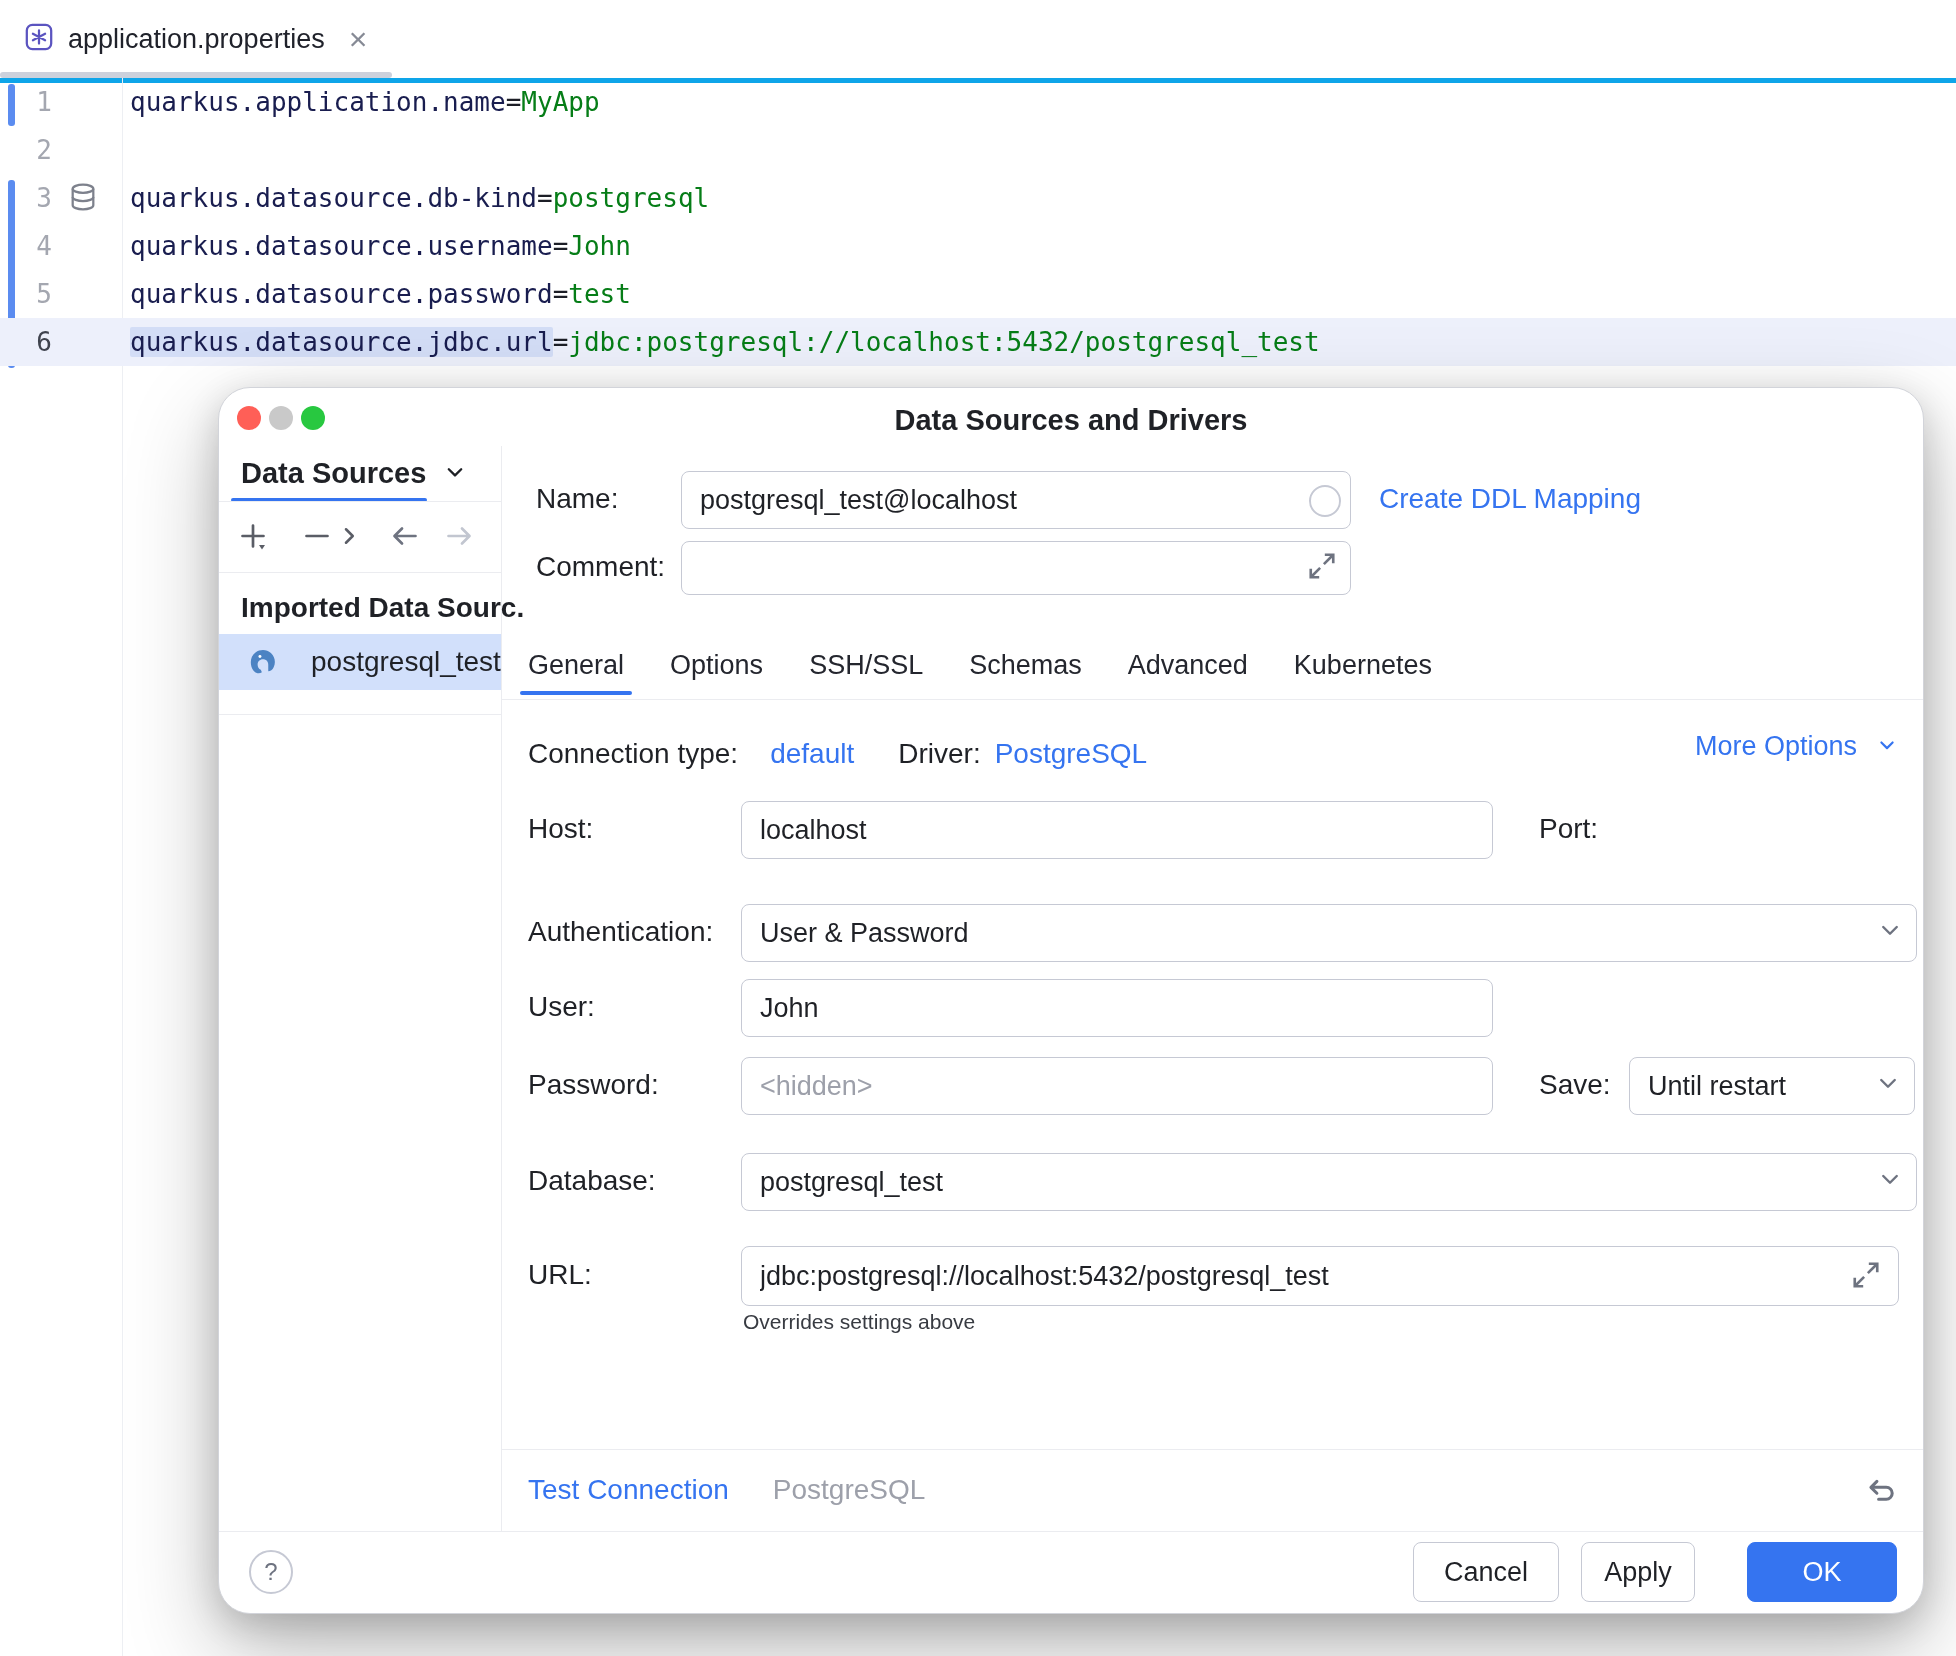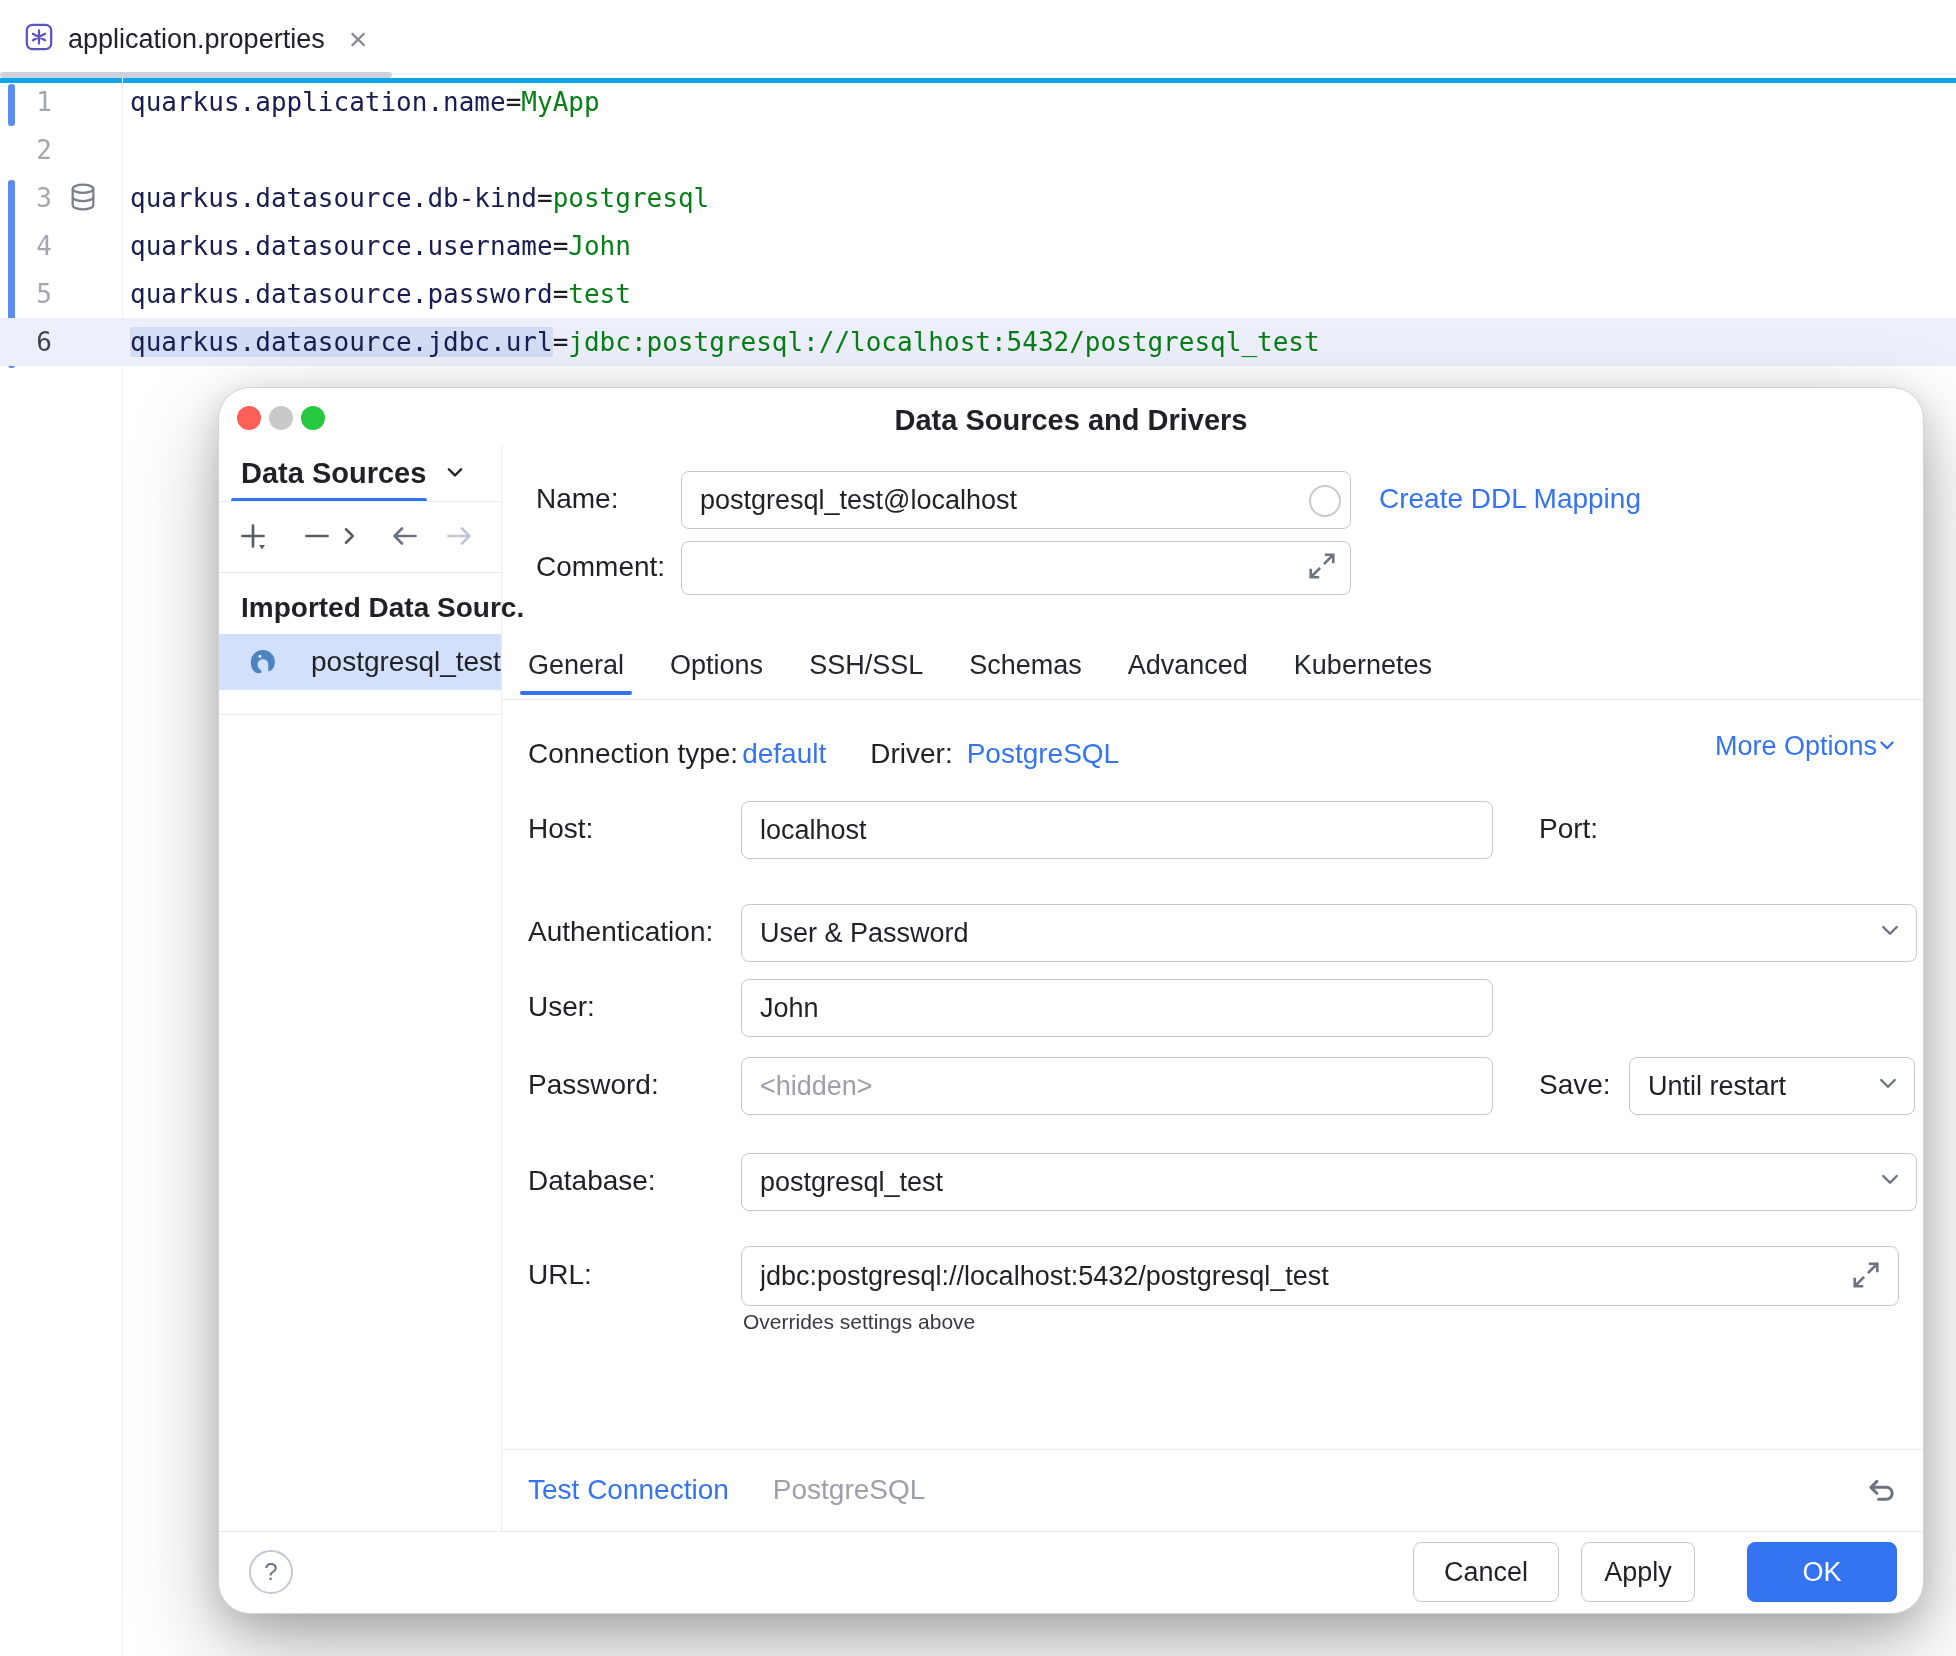--- a/index.html
+++ b/index.html
@@ -207,7 +207,7 @@
 
   <div class="connrow">
     <span>Connection type:</span>
-    <span class="link" style="margin-left:4px">default</span>
+    <span class="link" style="margin-left:32px">default</span>
     <span style="margin-left:44px">Driver:</span>
     <span class="link" style="margin-left:14px">PostgreSQL</span>
   </div>

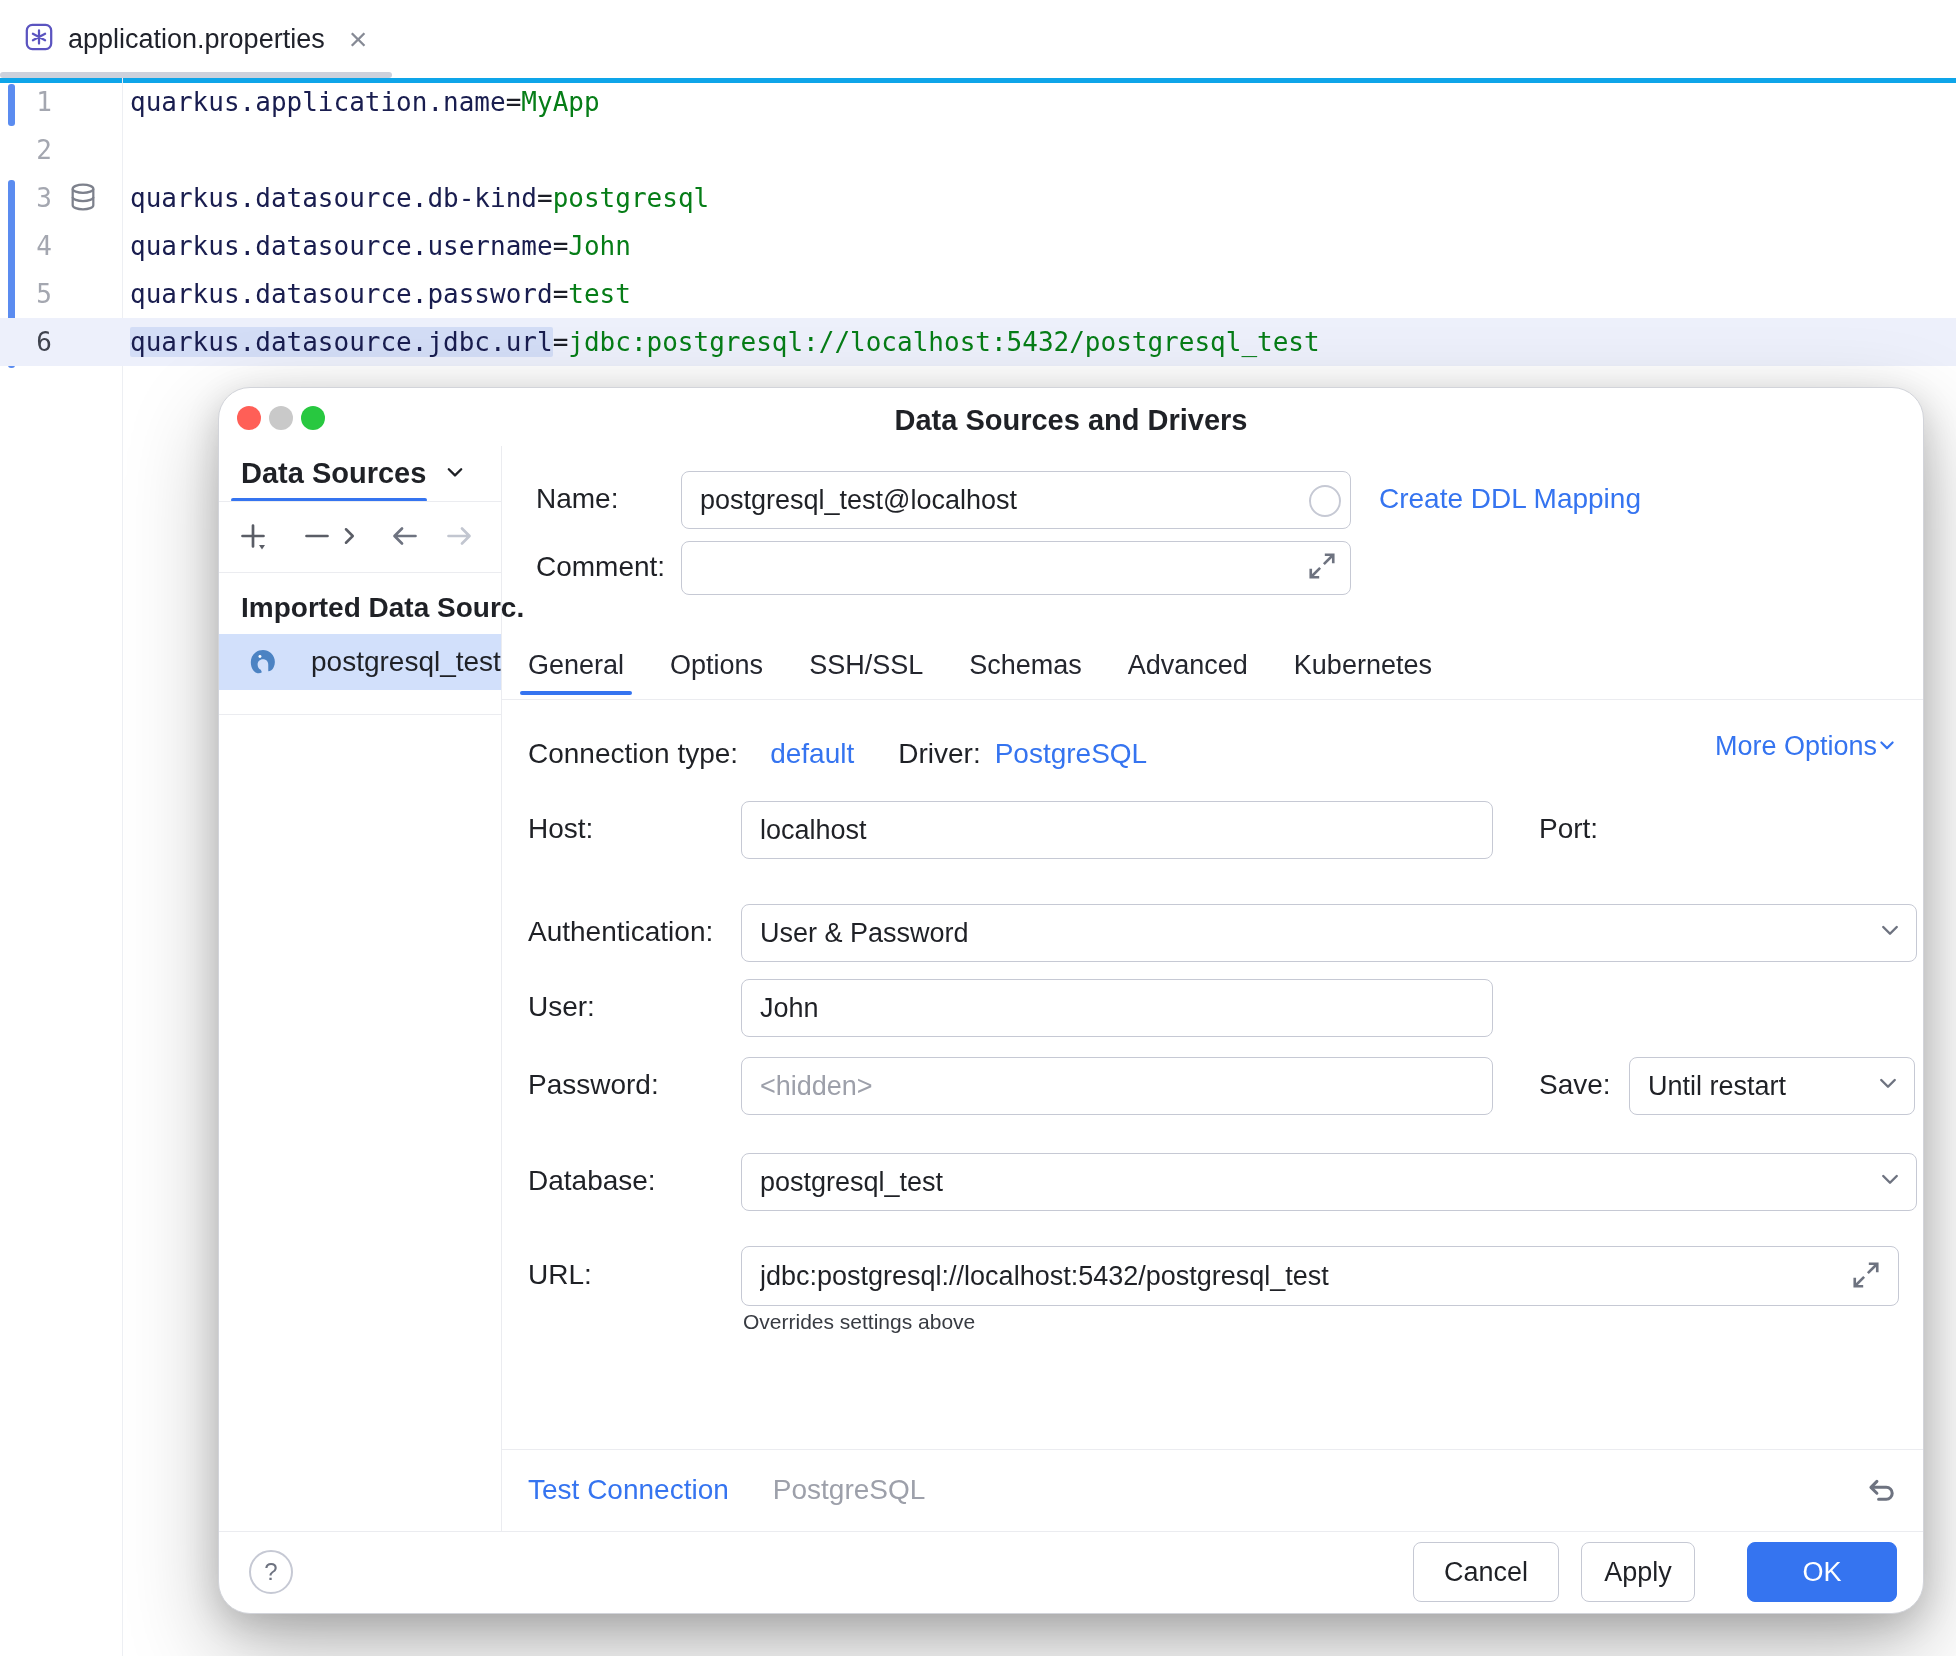--- a/index.html
+++ b/index.html
@@ -53,7 +53,7 @@
   .dtab{font-size:27px;color:#24262e;position:relative;height:64px;display:flex;align-items:center}
   .dtab.sel::after{content:"";position:absolute;left:-8px;right:-8px;bottom:2px;height:4px;background:#3574f0;border-radius:2px}
   .connrow{position:absolute;left:309px;top:334px;height:48px;display:flex;align-items:flex-end;font-size:28px}
-  .moreopts{position:absolute;right:26px;top:334px;height:48px;display:flex;align-items:center;gap:0;
+  .moreopts{position:absolute;right:26px;top:334px;height:48px;display:flex;align-items:center;gap:20px;
             font-size:27px;color:#3574f0}
   .hint{position:absolute;left:524px;top:922px;font-size:21px;color:#383b42}
   .testrow{position:absolute;left:309px;top:1078px;height:48px;display:flex;align-items:center;gap:44px;font-size:28px}

